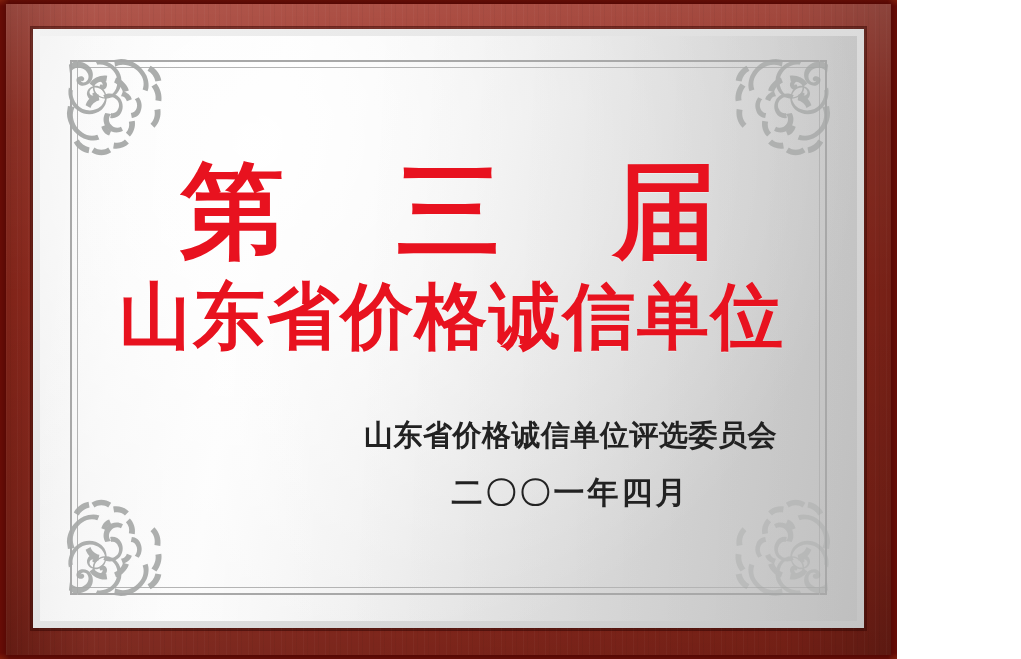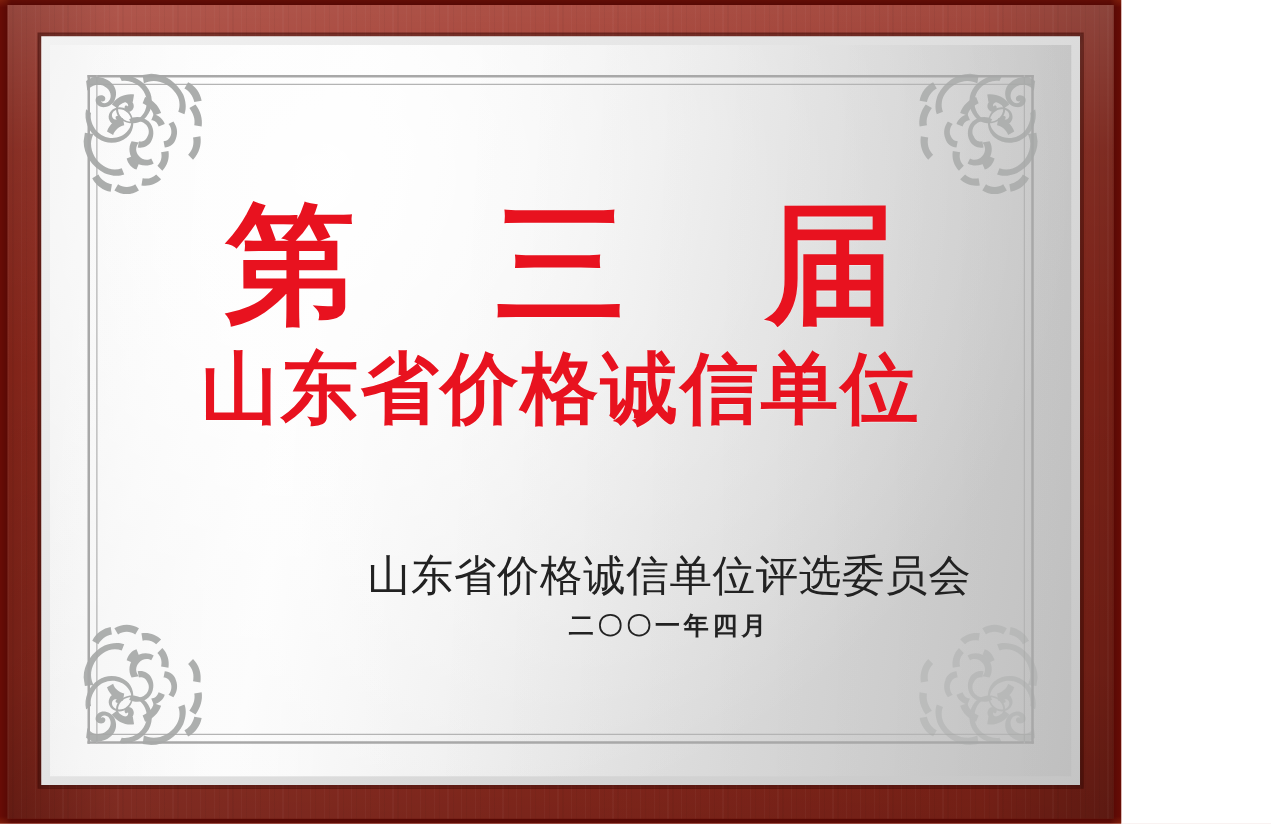--- a/index.html
+++ b/index.html
@@ -173,13 +173,14 @@
   .title-line2{
     font-family:"DejaVu Serif","Liberation Serif",serif;
     font-weight:bold;
-    font-size:62px;
+    font-size:72px;
     line-height:1.18;
     color:#e8121f;
     letter-spacing:2px;
     margin:10px 0 0 0;
     text-shadow:0 1px 0 rgba(255,255,255,.35);
     white-space:nowrap;
+    text-align:right;
   }
 
   .signature{

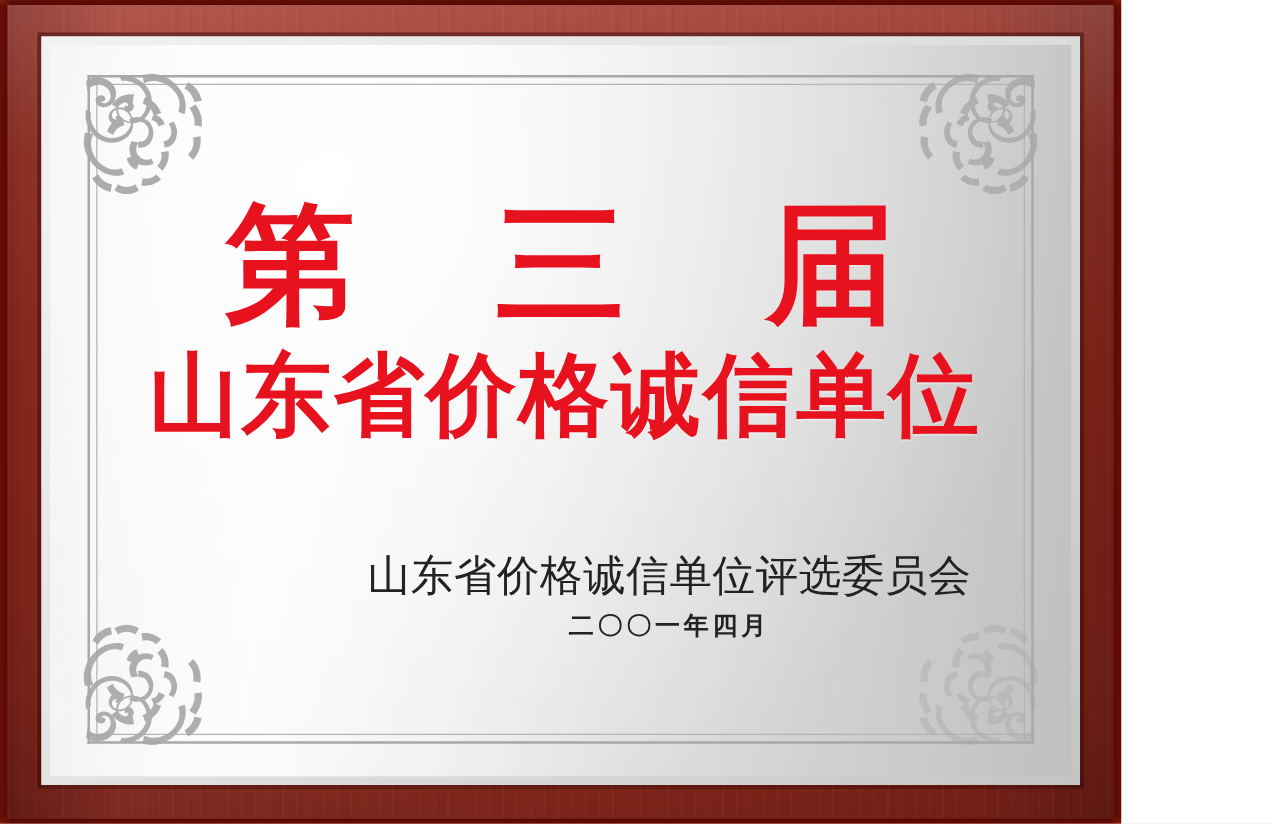--- a/index.html
+++ b/index.html
@@ -192,8 +192,8 @@
     font-family:"DejaVu Sans","Liberation Sans",sans-serif;
   }
   .sig-org{
-    font-size:34px;
-    font-weight:400;
+    font-size:29px;
+    font-weight:700;
     line-height:1.45;
     white-space:nowrap;
     letter-spacing:.5px;

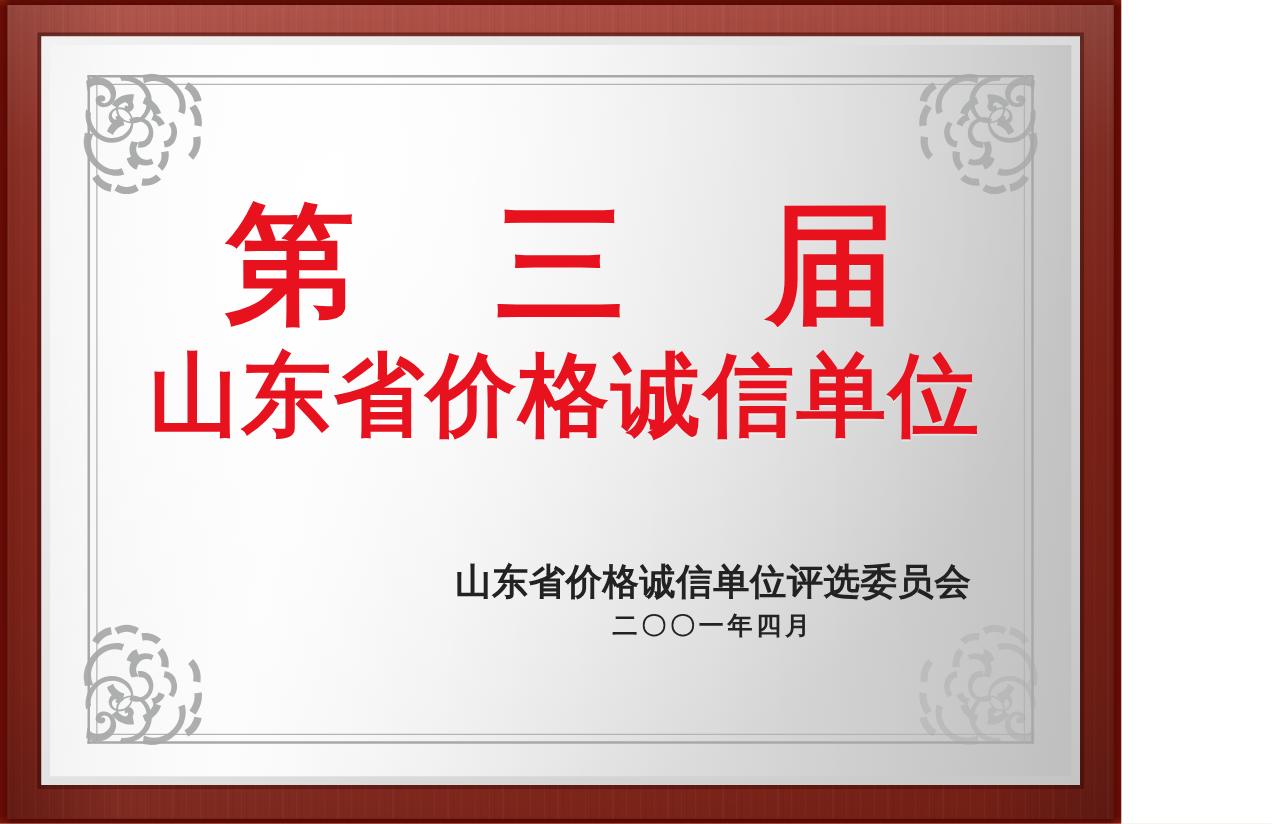--- a/index.html
+++ b/index.html
@@ -199,11 +199,12 @@
     letter-spacing:.5px;
   }
   .sig-date{
-    font-size:20px;
+    font-size:31px;
     font-weight:600;
     line-height:1.45;
     letter-spacing:3px;
     white-space:nowrap;
+    margin-top:14px;
   }
 </style>
 </head>

